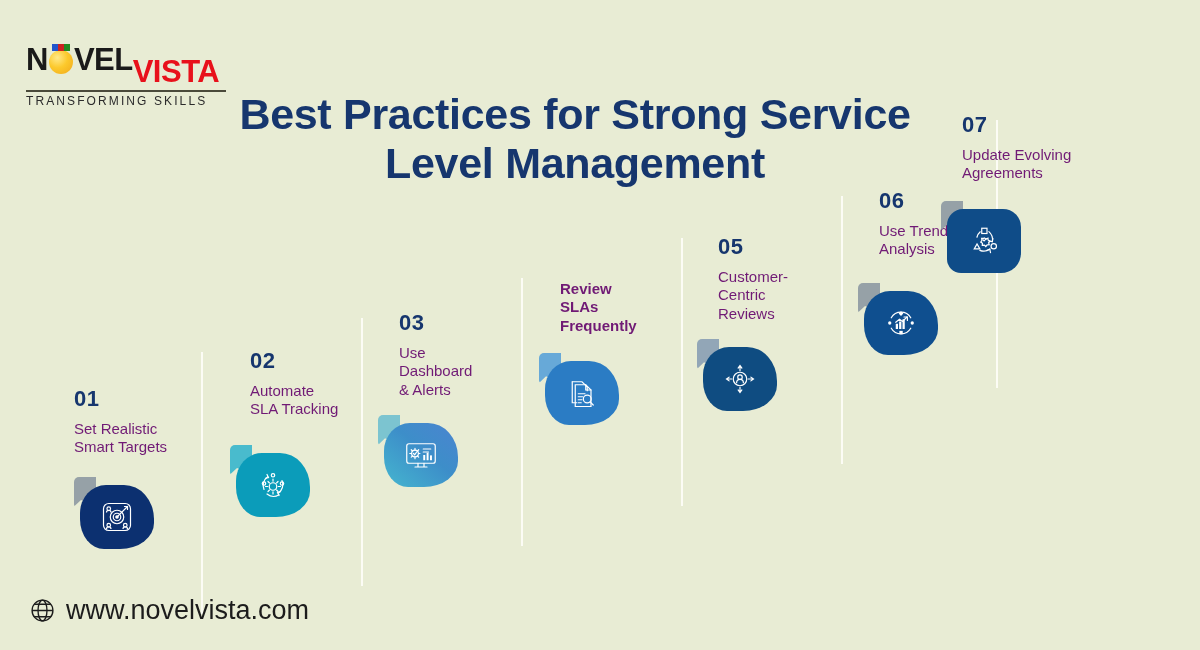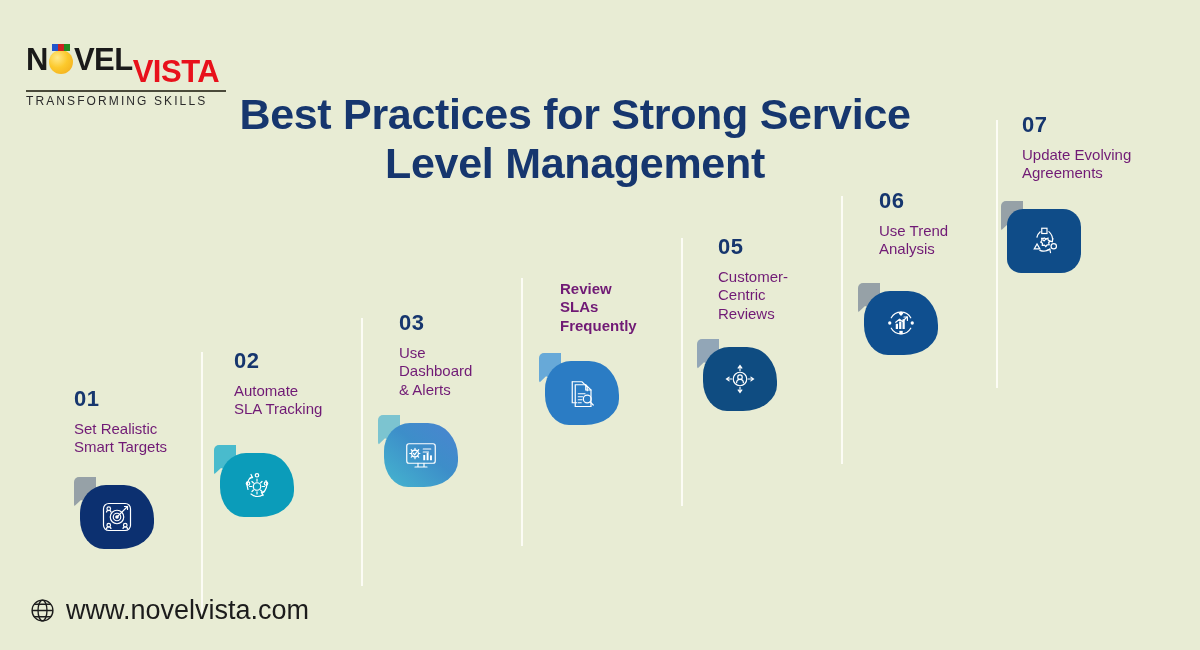--- a/index.html
+++ b/index.html
@@ -226,7 +226,7 @@
   </div>
 </div>
 
-<div class="step" style="left:1022px; top:112px; width:170px;">
+<div class="step" style="left:962px; top:112px; width:170px;">
   <div class="step-num">07</div>
   <div class="step-label" style="white-space:pre-line;">Update Evolving
 Agreements</div>

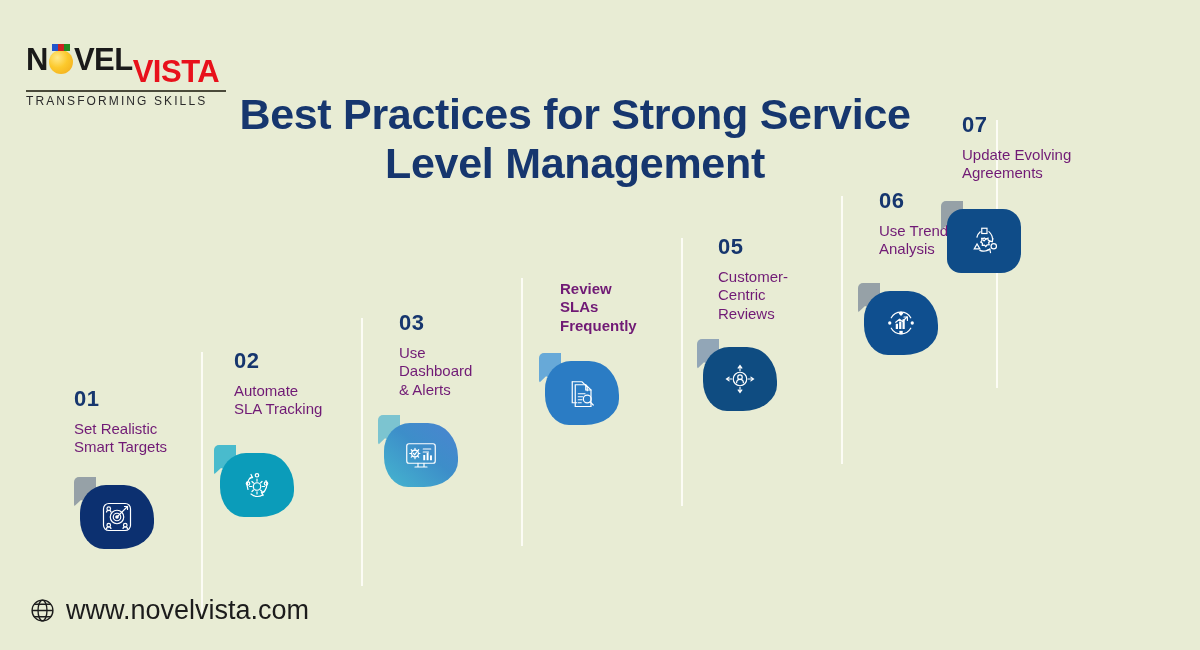--- a/index.html
+++ b/index.html
@@ -115,7 +115,7 @@
   </div>
 </div>
 
-<div class="step" style="left:234px; top:348px; width:130px;">
+<div class="step" style="left:250px; top:348px; width:130px;">
   <div class="step-num">02</div>
   <div class="step-label" style="white-space:pre-line;">Automate
 SLA Tracking</div>

